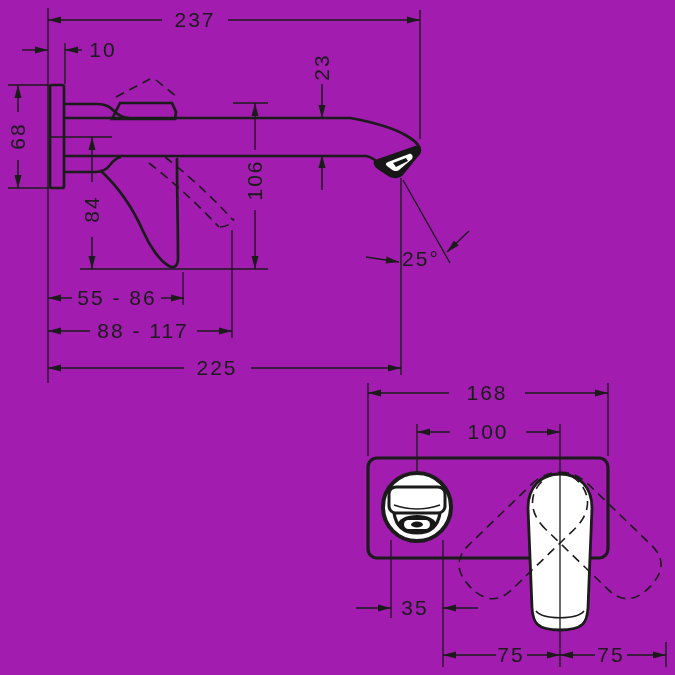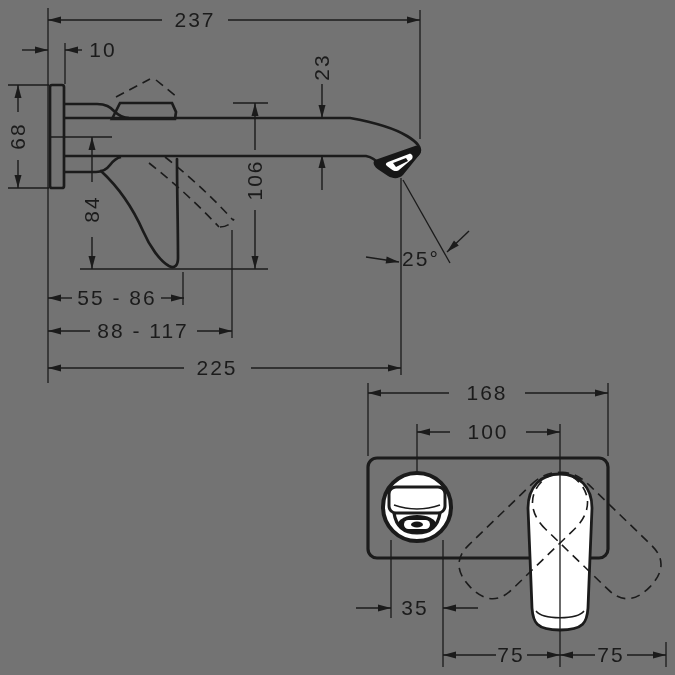--- a/index.html
+++ b/index.html
@@ -3,7 +3,7 @@
 <meta charset="utf-8">
 <style>
   html,body{margin:0;padding:0;background:#ffffff;}
-  .stage{position:relative;width:675px;height:675px;background:#737373;overflow:hidden;}
+  .stage{position:relative;width:675px;height:675px;background:#a21caf;overflow:hidden;}
   svg{display:block;}
   text{font-family:"Liberation Sans","DejaVu Sans",sans-serif;font-size:21px;letter-spacing:2px;fill:#1b1b1b;}
   .thin{stroke:#1b1b1b;stroke-width:1.3;fill:none;}

